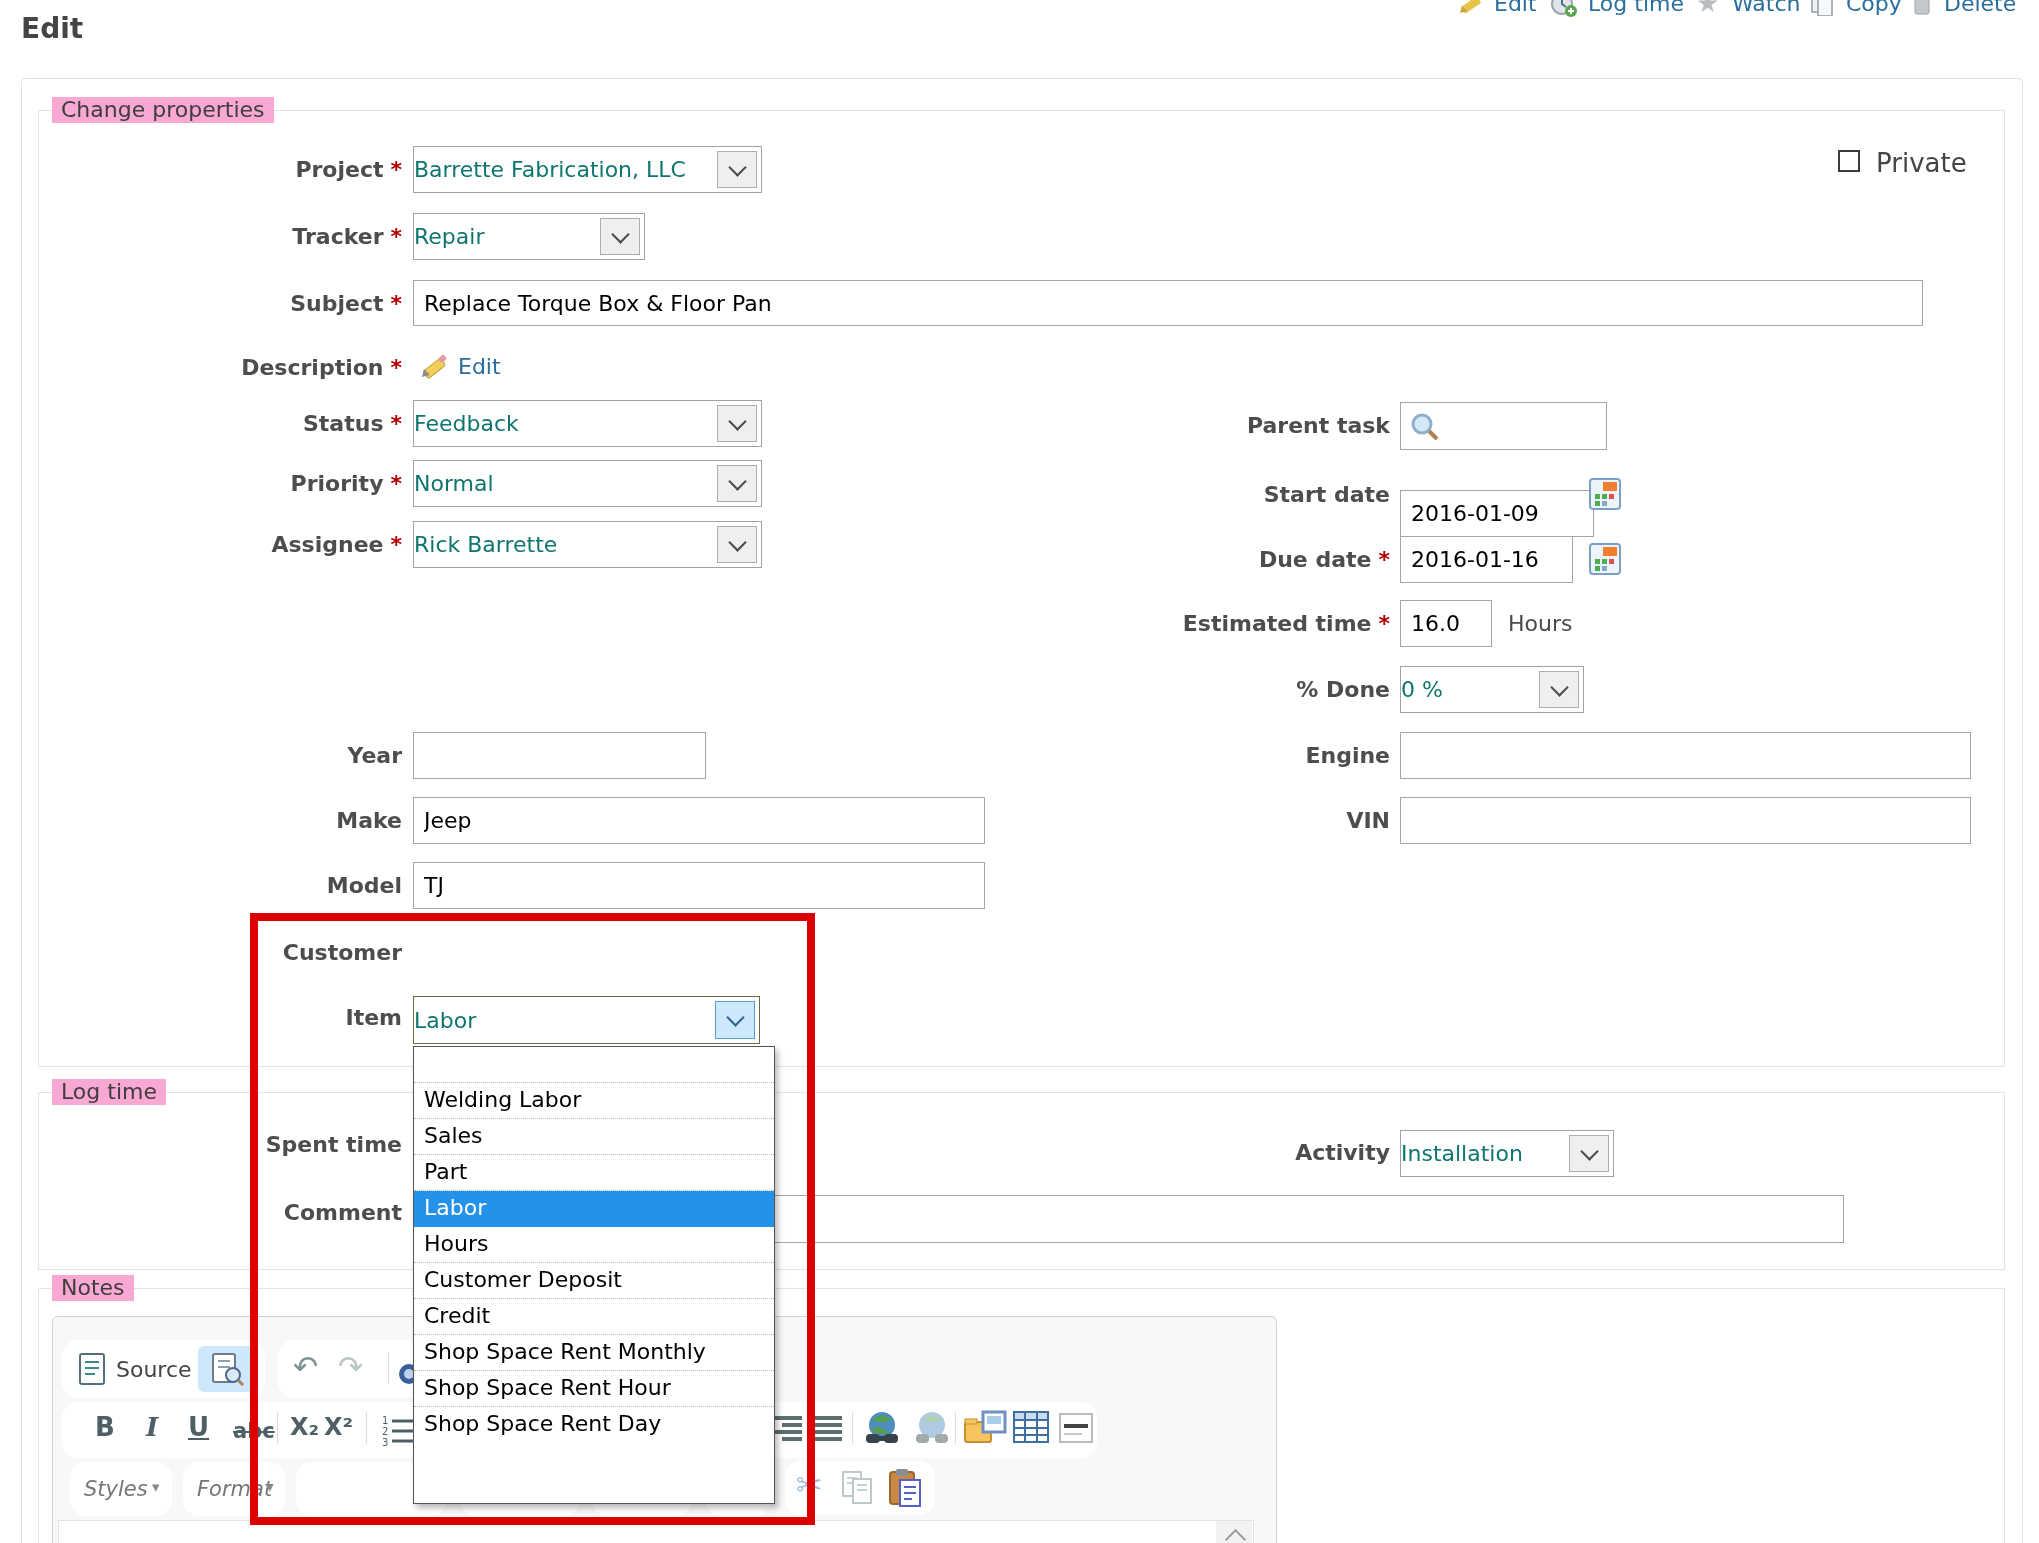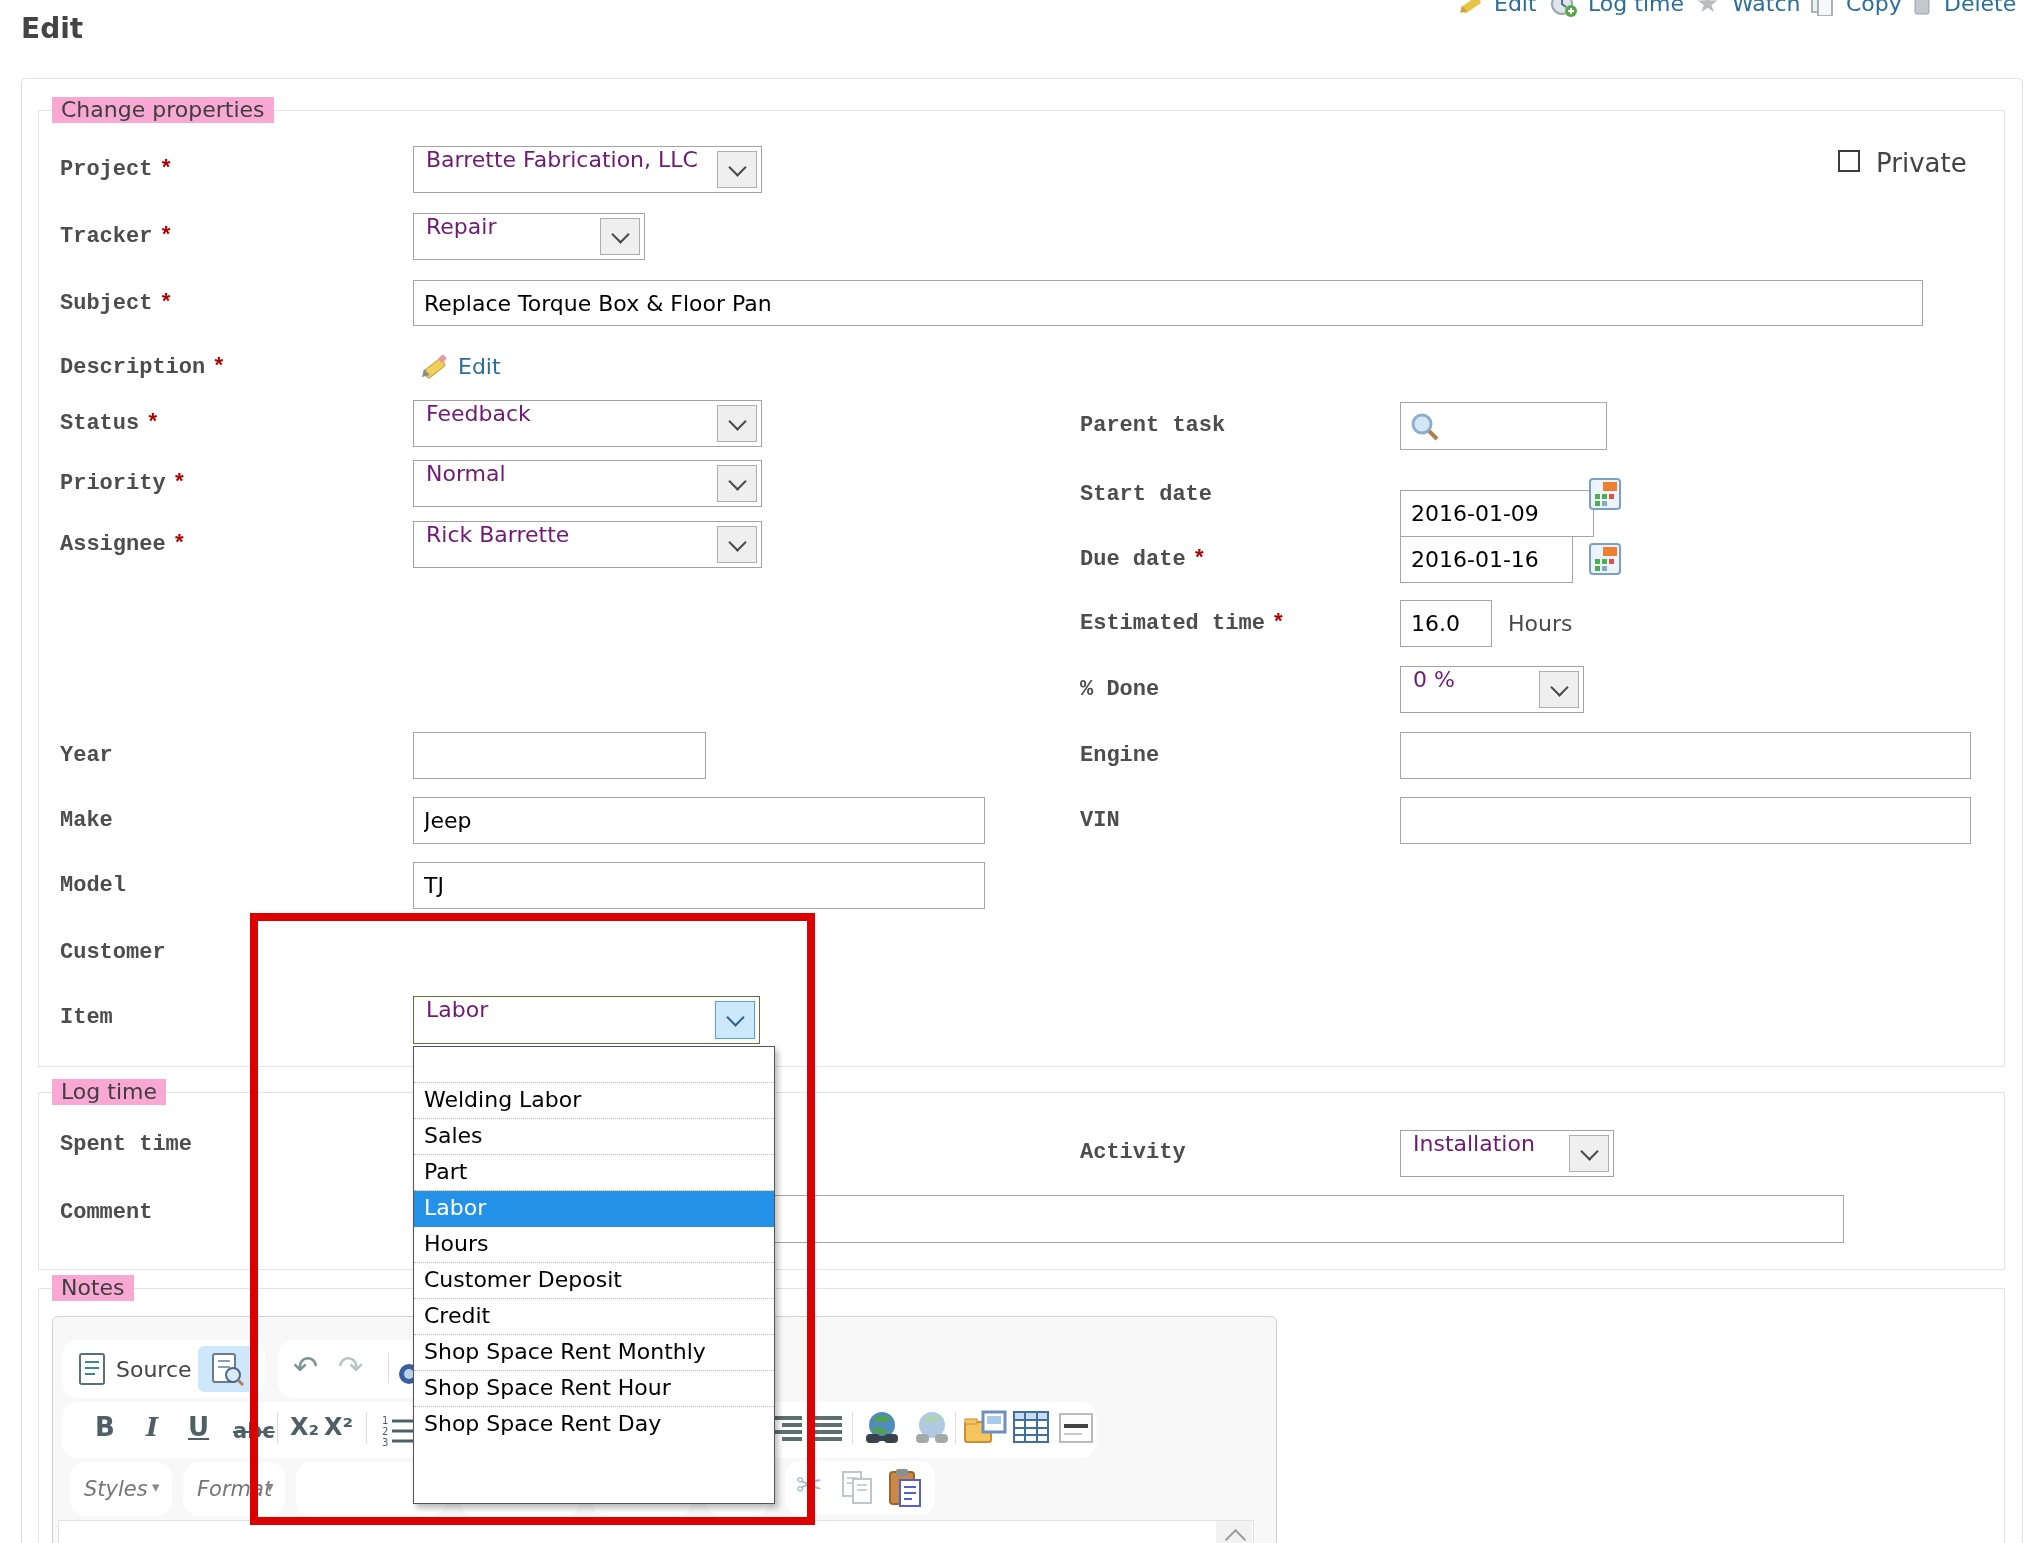--- a/index.html
+++ b/index.html
@@ -6,7 +6,7 @@
   #screen{position:relative;width:2039px;height:1543px;background:#fff;overflow:hidden;
           font-family:"DejaVu Sans","Liberation Sans",sans-serif;color:#222;}
   .abs{position:absolute;}
-  .lbl{position:absolute;font-size:22px;font-weight:bold;color:#4d4d4d;text-align:left;white-space:nowrap;line-height:26px;font-family:Liberation Mono, monospace;}
+  .lbl{position:absolute;font-size:22px;font-weight:bold;color:#4d4d4d;text-align:right;white-space:nowrap;line-height:26px;}
   .star{color:#b00000;margin-left:7px;font-weight:bold;}
   .tin{position:absolute;border:1px solid #a5a5a5;background:#fff;font-size:22px;font-family:inherit;
        padding:0 10px;box-sizing:border-box;color:#000;outline:none;}

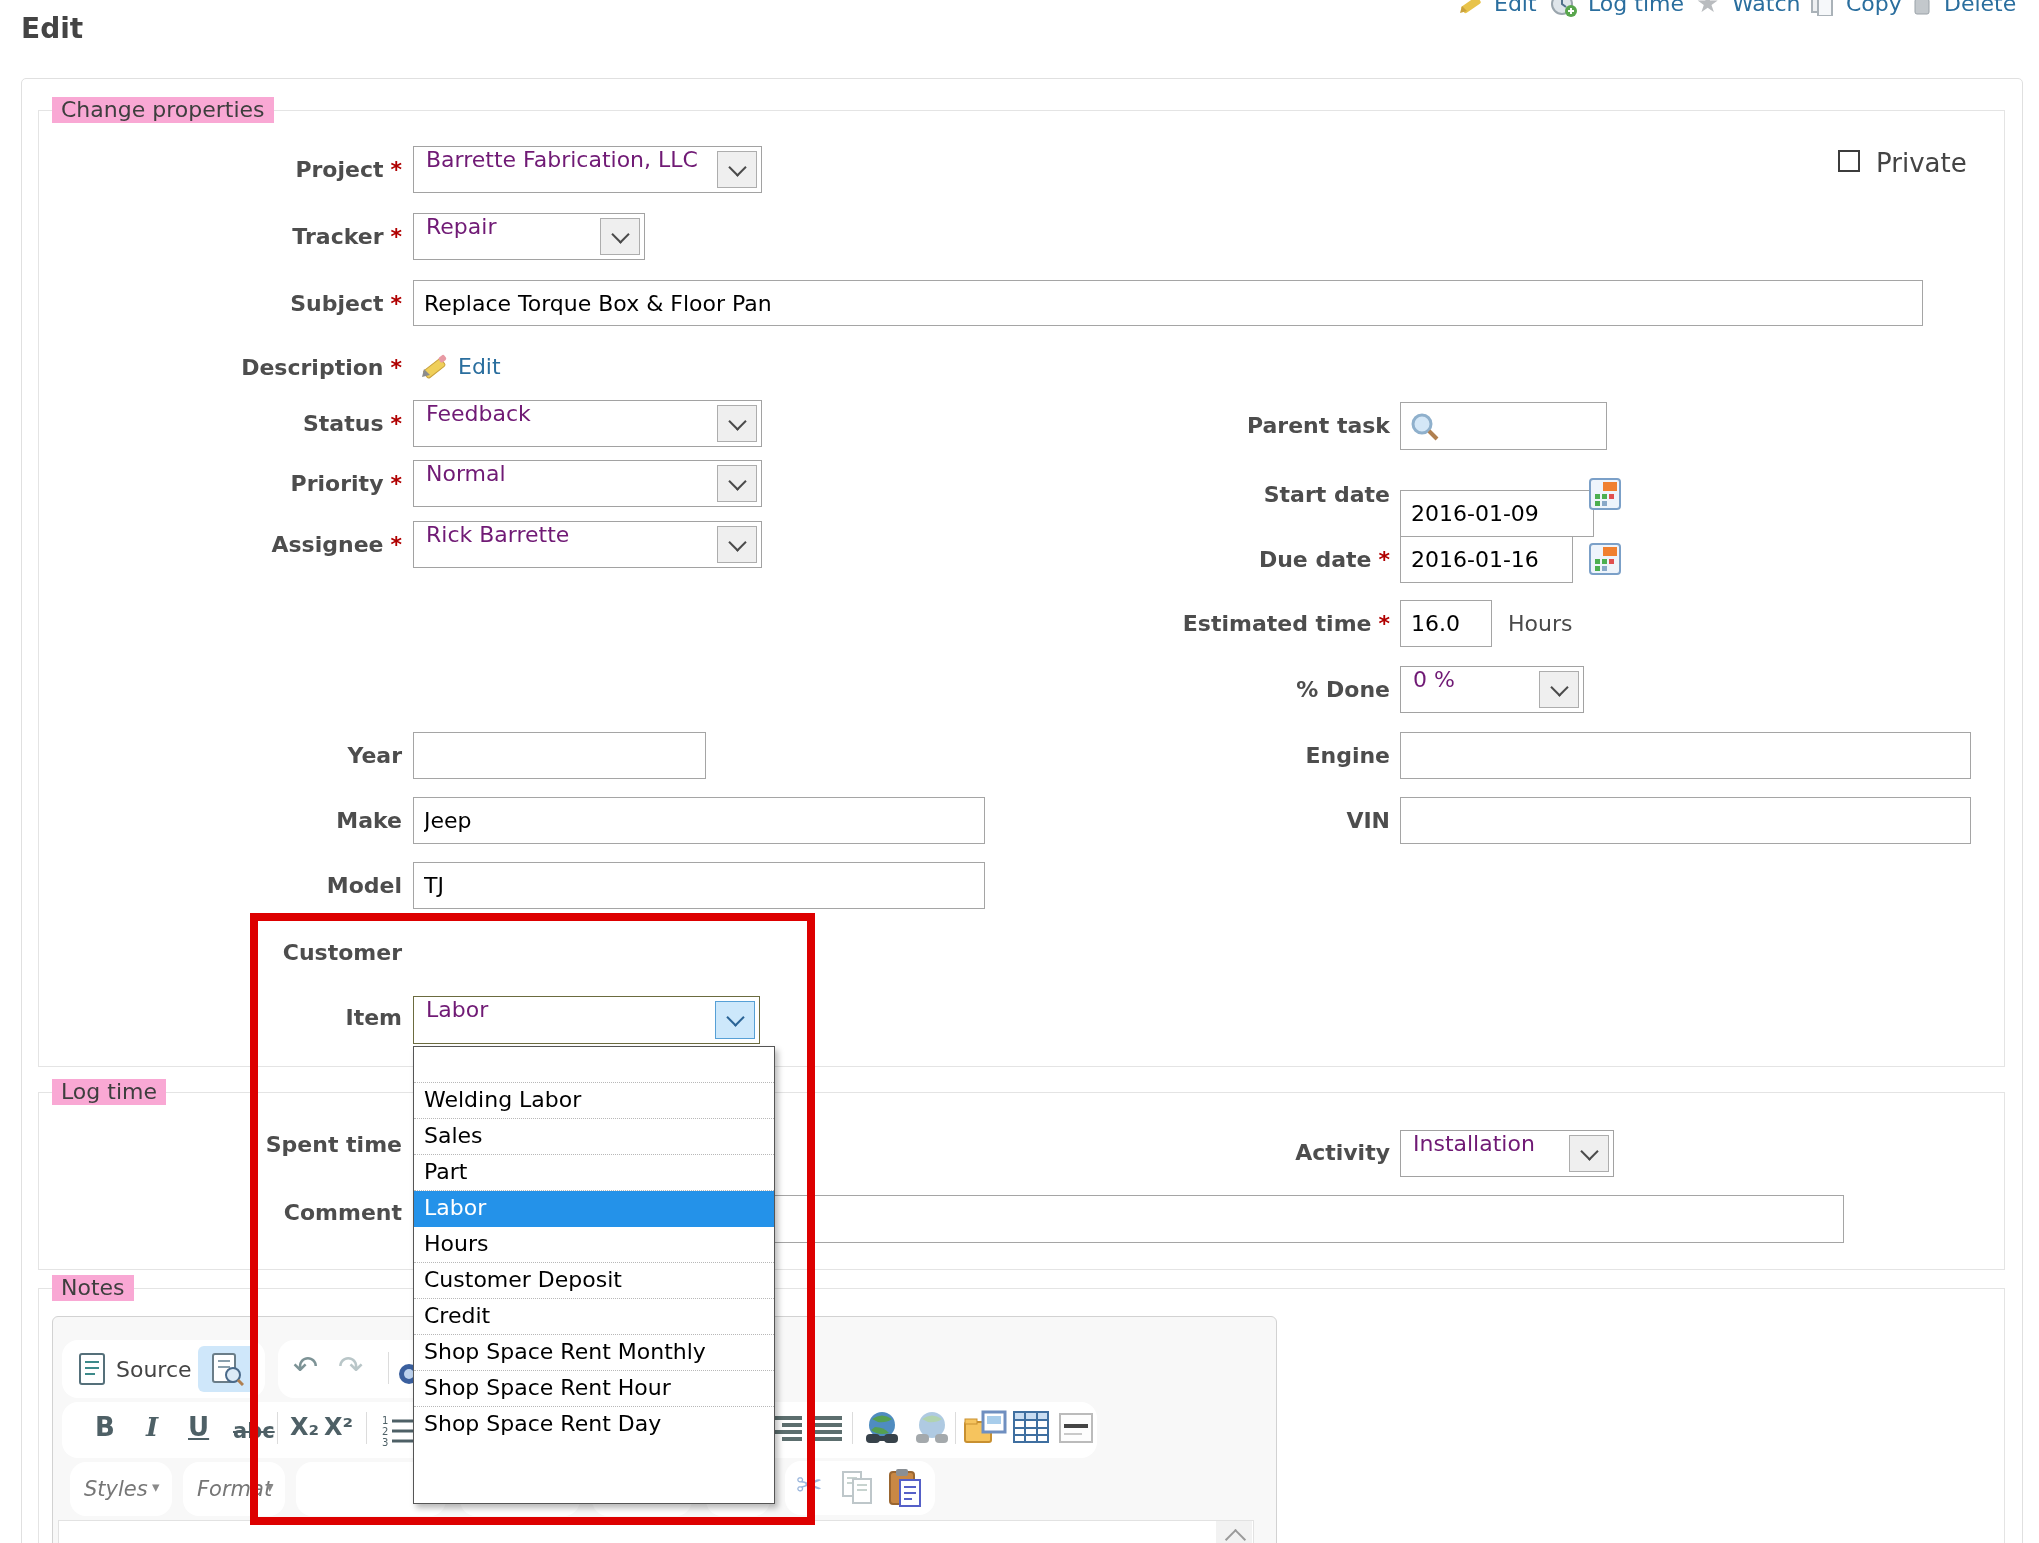--- a/index.html
+++ b/index.html
@@ -11,7 +11,7 @@
   .tin{position:absolute;border:1px solid #a5a5a5;background:#fff;font-size:22px;font-family:inherit;
        padding:0 10px;box-sizing:border-box;color:#000;outline:none;}
   .sel{position:absolute;border:1px solid #a2a2a2;background:#fff;box-sizing:border-box;font-size:22px;
-       color:#701a75;display:flex;padding-left:12px;cursor:default;}
+       color:#0f766e;display:flex;align-items:center;padding-left:0;cursor:default;}
   .sel .arr{position:absolute;top:4px;bottom:4px;right:4px;width:38px;background:#efefef;
             border:1px solid #adadad;display:flex;align-items:center;justify-content:center;}
   .chev{width:11px;height:11px;border-right:2px solid #4a4a4a;border-bottom:2px solid #4a4a4a;

